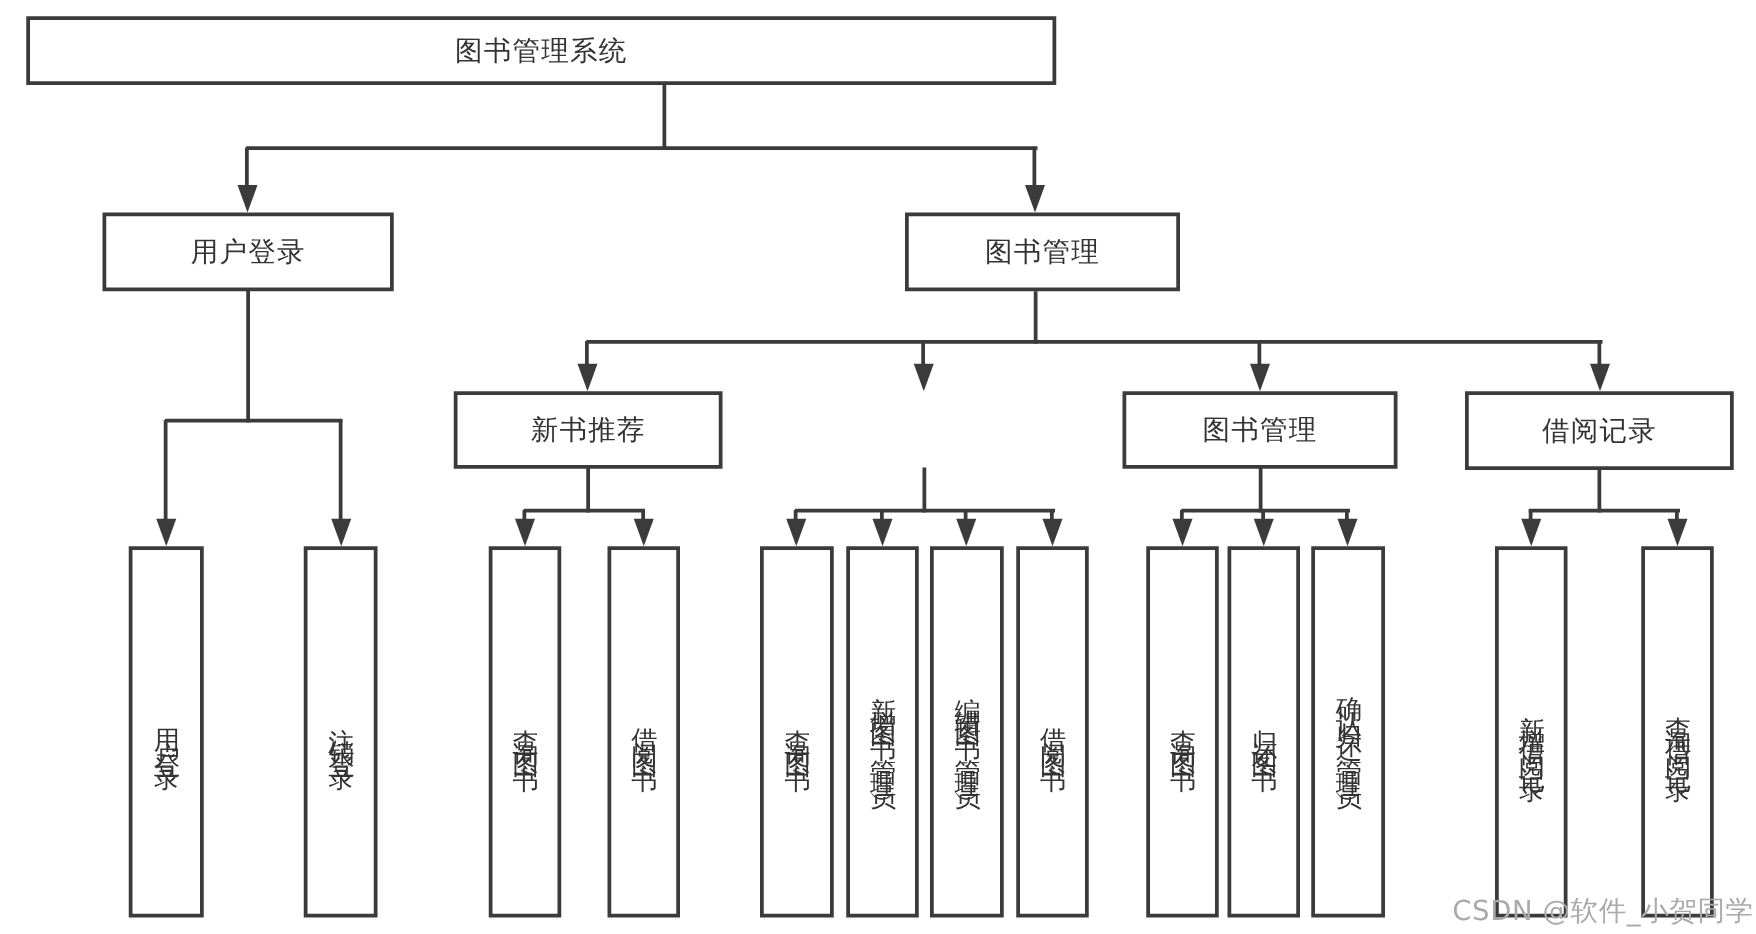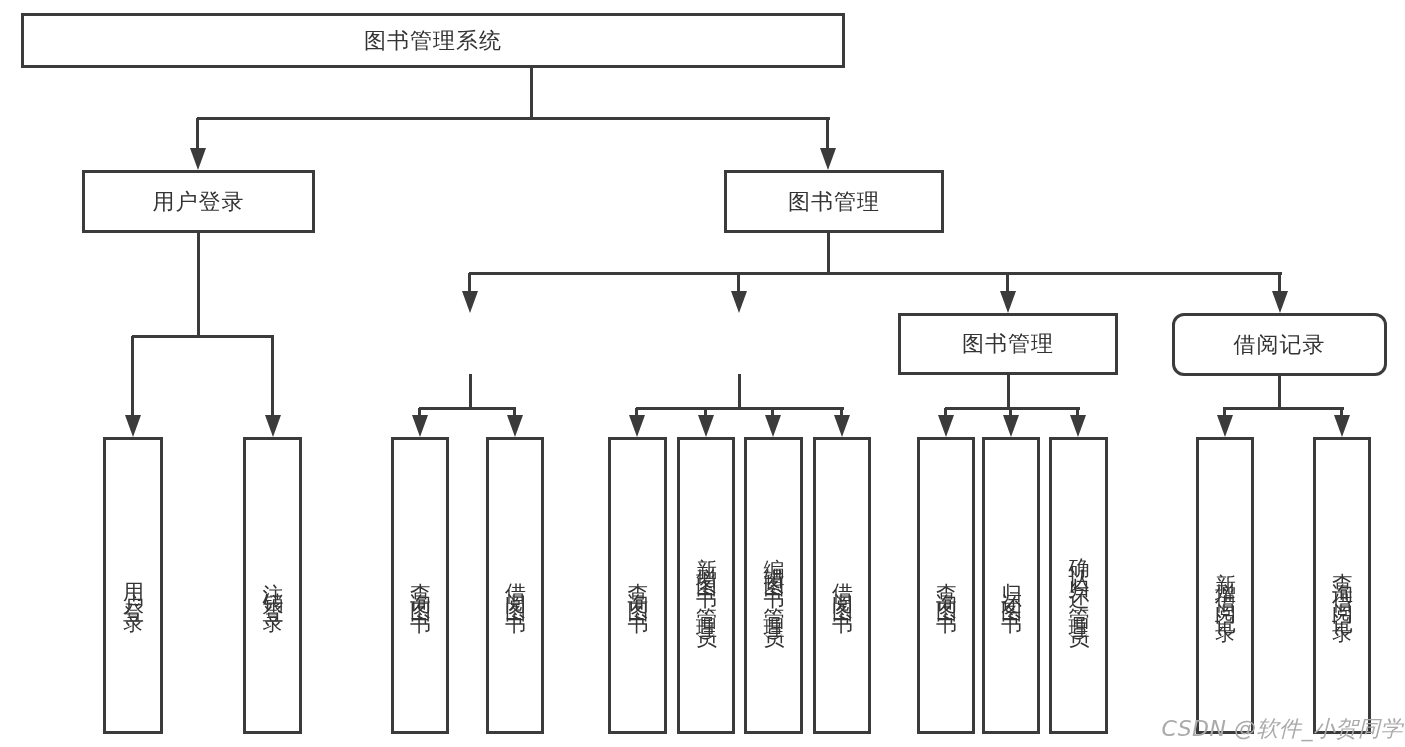--- a/index.html
+++ b/index.html
@@ -111,6 +111,9 @@
   <div class="arrow" style="left:1006px; top:273px; height:20px;"></div>
   <div class="arrow" style="left:1278px; top:273px; height:20px;"></div>
 
+  <div class="box box-h" style="left:363px; top:313px; width:215px; height:62px;">
+    <span>新书推荐</span>
+  </div>
   <div class="box box-h" style="left:898px; top:313px; width:220px; height:62px;">
     <span>图书管理</span>
   </div>

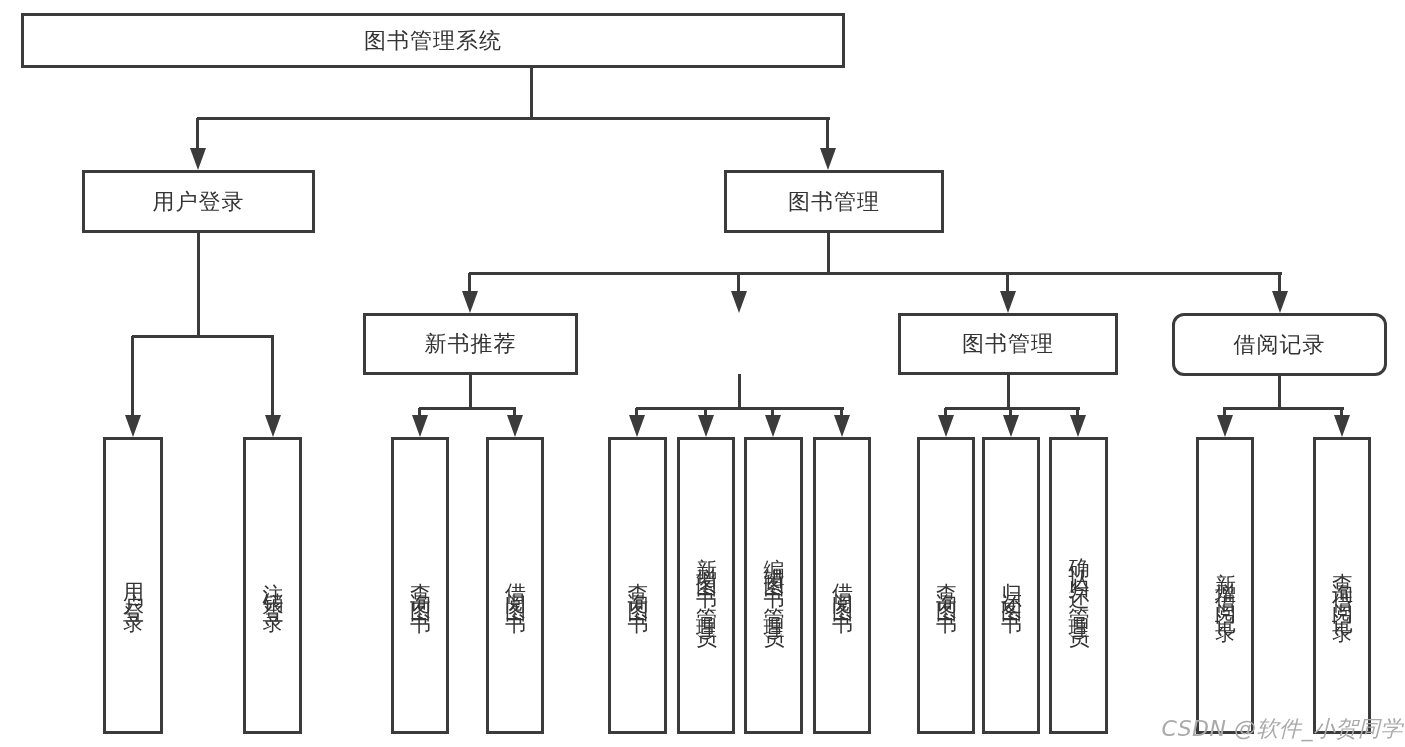--- a/index.html
+++ b/index.html
@@ -117,7 +117,7 @@
   <div class="box box-h" style="left:898px; top:313px; width:220px; height:62px;">
     <span>图书管理</span>
   </div>
-  <div class="box box-h" style="left:1172px; top:313px; width:215px; height:63px;border-radius:12px;">
+  <div class="box box-h" style="left:1172px; top:313px; width:215px; height:63px;">
     <span>借阅记录</span>
   </div>
 

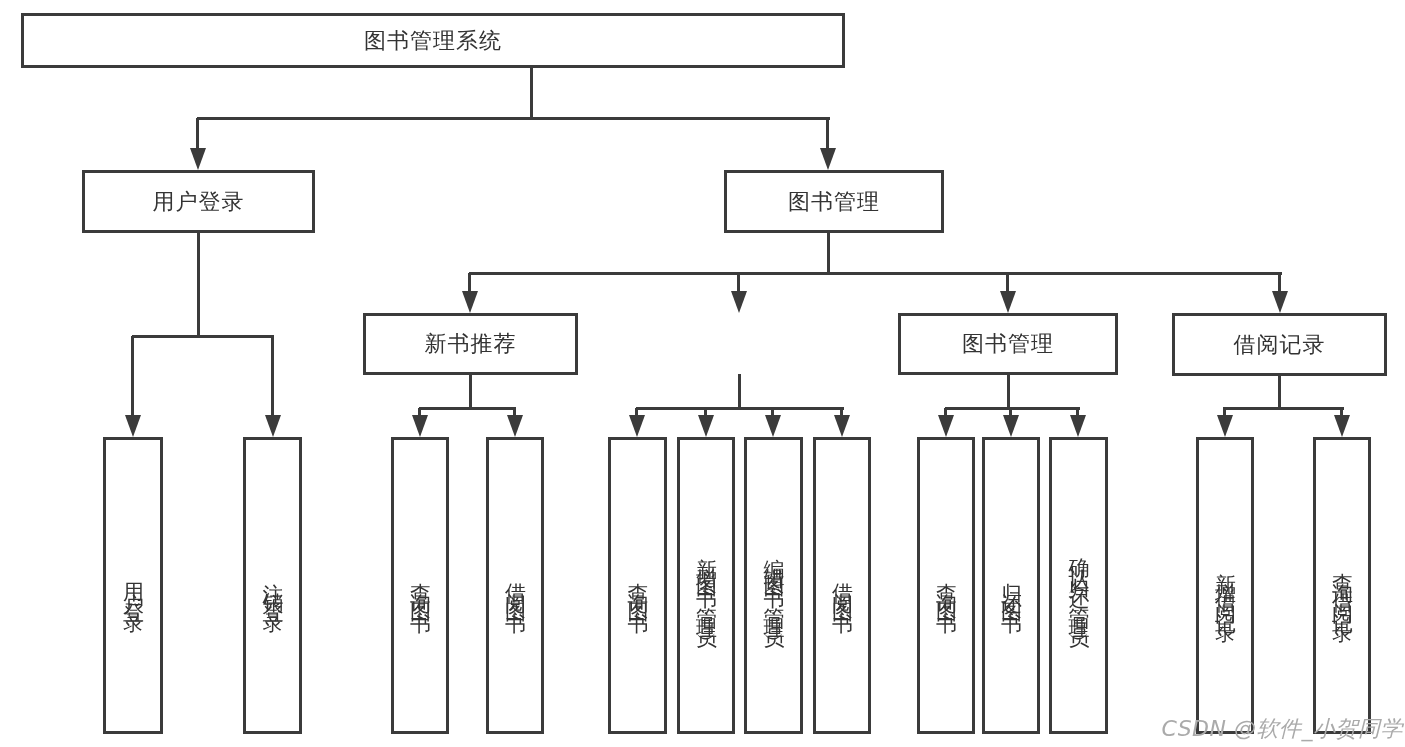--- a/index.html
+++ b/index.html
@@ -75,7 +75,6 @@
     letter-spacing: 0.5px;
     white-space: nowrap;
     z-index: 10;
-    font-style: italic;
   }
 </style>
 </head>

